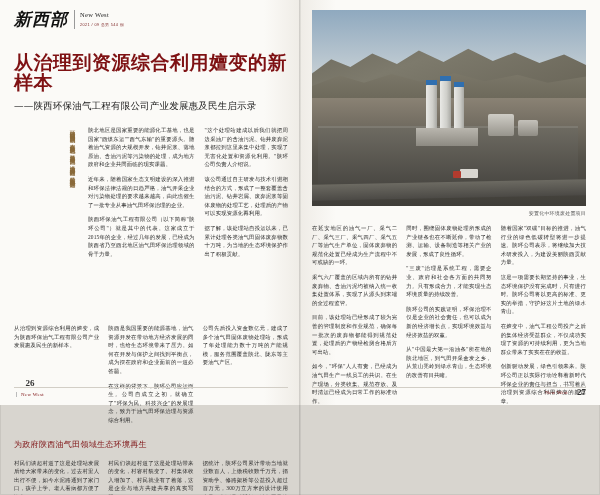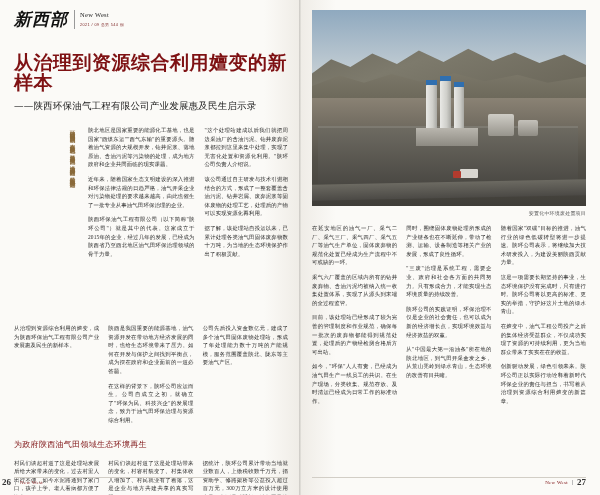--- a/index.html
+++ b/index.html
@@ -17,7 +17,7 @@
   }
   .page{
     position:relative;
-    width:300px;height:495px;
+    width:300px;height:405px;
     background:#fbfaf7;
     box-sizing:border-box;
   }

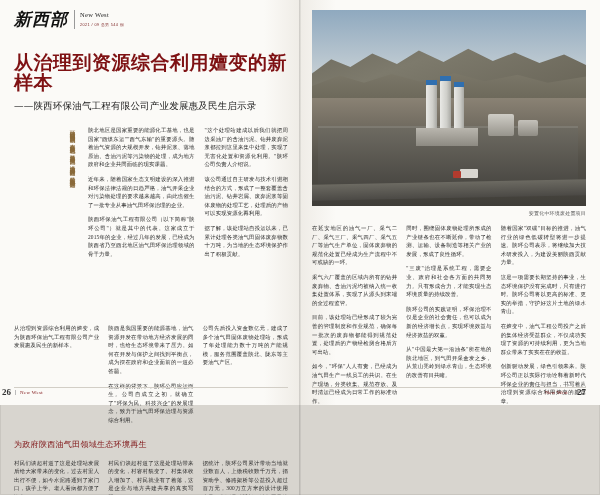--- a/index.html
+++ b/index.html
@@ -210,7 +210,7 @@
     display:flex;align-items:center;gap:4px;
     font-family:"Liberation Serif", serif;
   }
-  .folio.left{left:2px;}
+  .folio.left{left:16px;flex-direction:column;}
   .folio.right{right:14px;flex-direction:row-reverse;}
   .folio-num{
     font-size:9px;color:#333;font-weight:bold;

